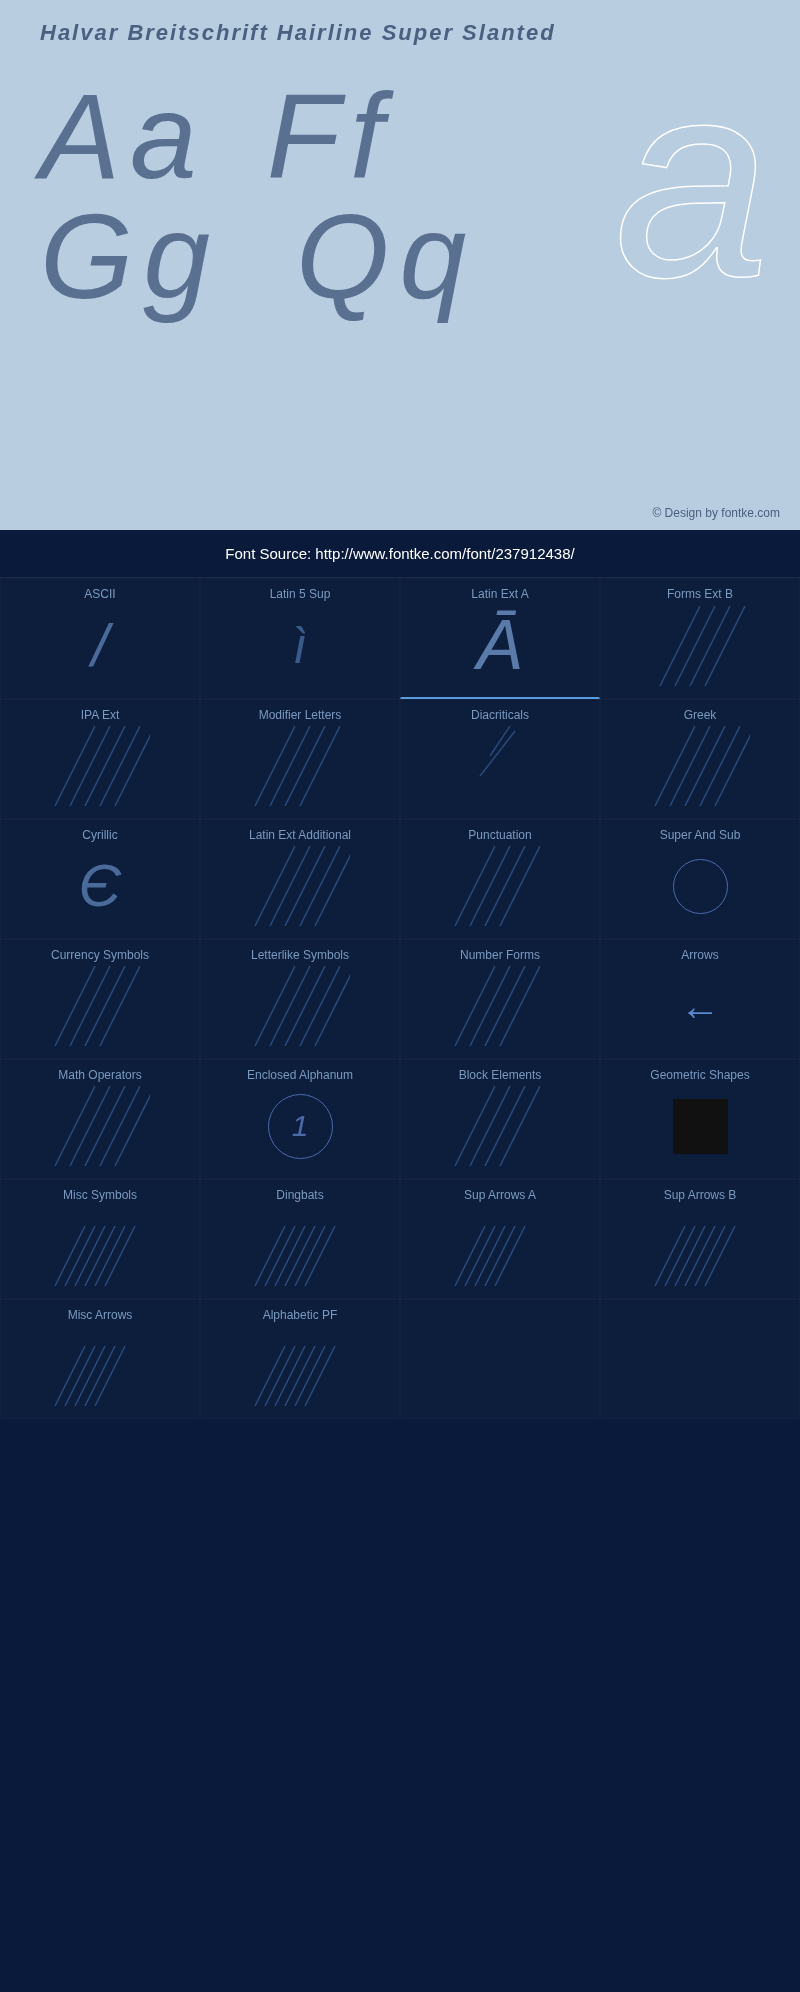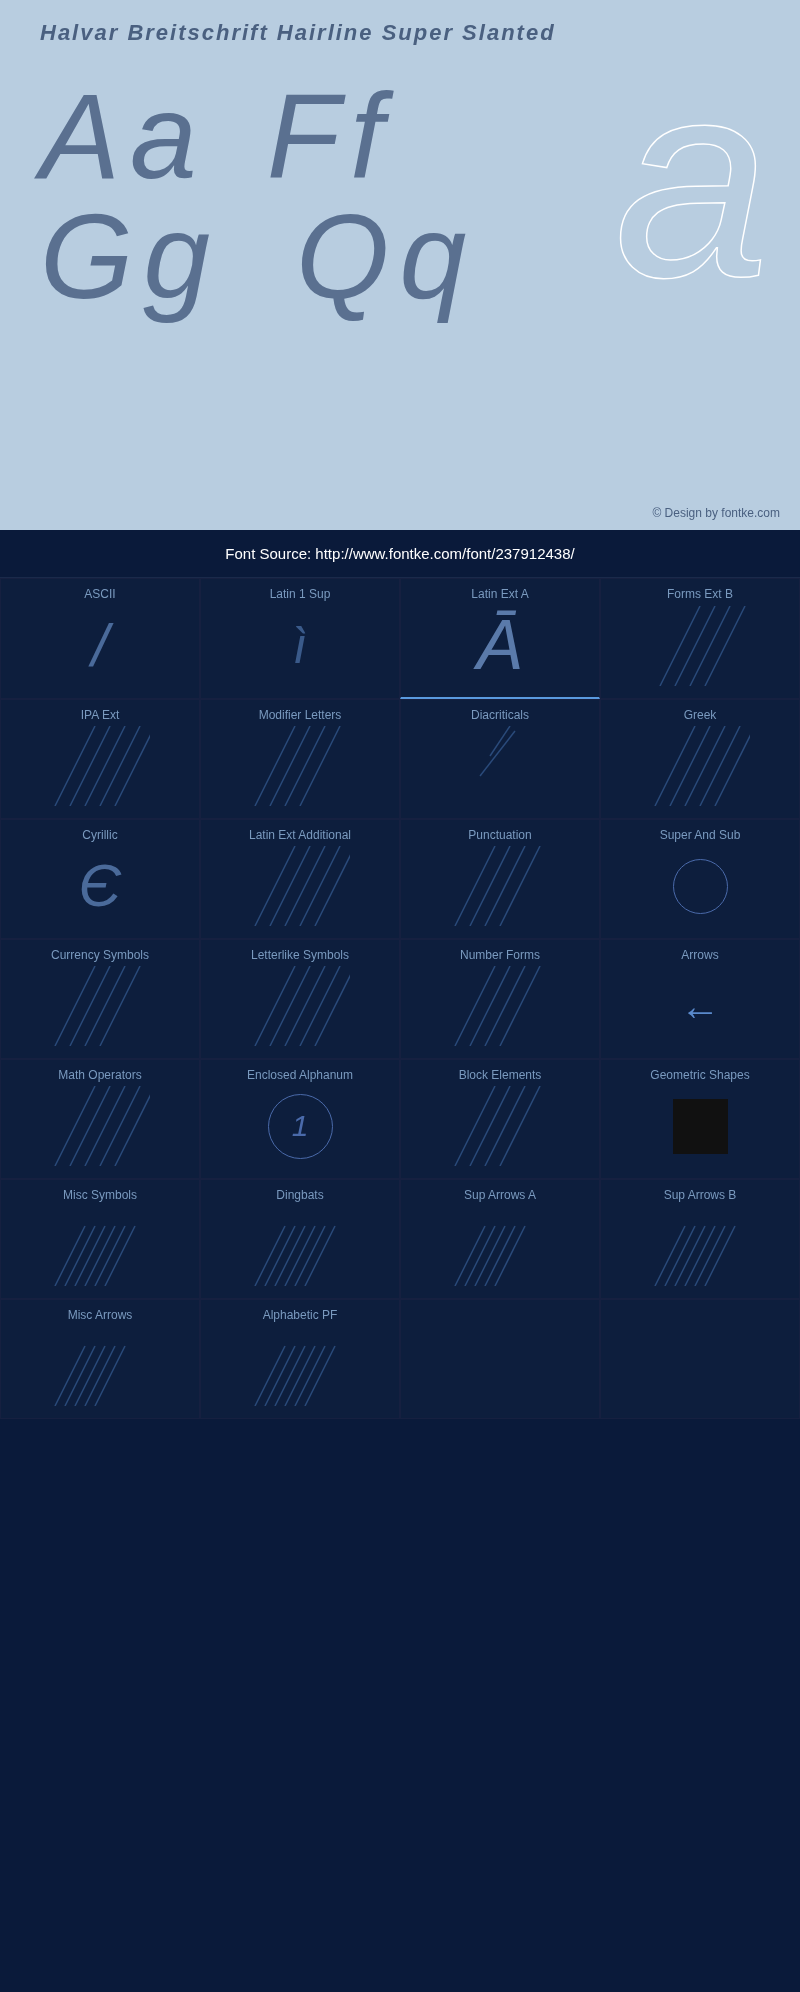--- a/index.html
+++ b/index.html
@@ -218,7 +218,7 @@
     </div>
 
     <div class="grid-cell">
-      <div class="grid-cell-label">Latin 1 Sup</div>
+      <div class="grid-cell-label">Latin 5 Sup</div>
       <div class="grid-cell-preview">
         <span class="cell-latin1-char" style="font-size:50px; color:#3a5a8a; font-style:italic;">ì</span>
       </div>

